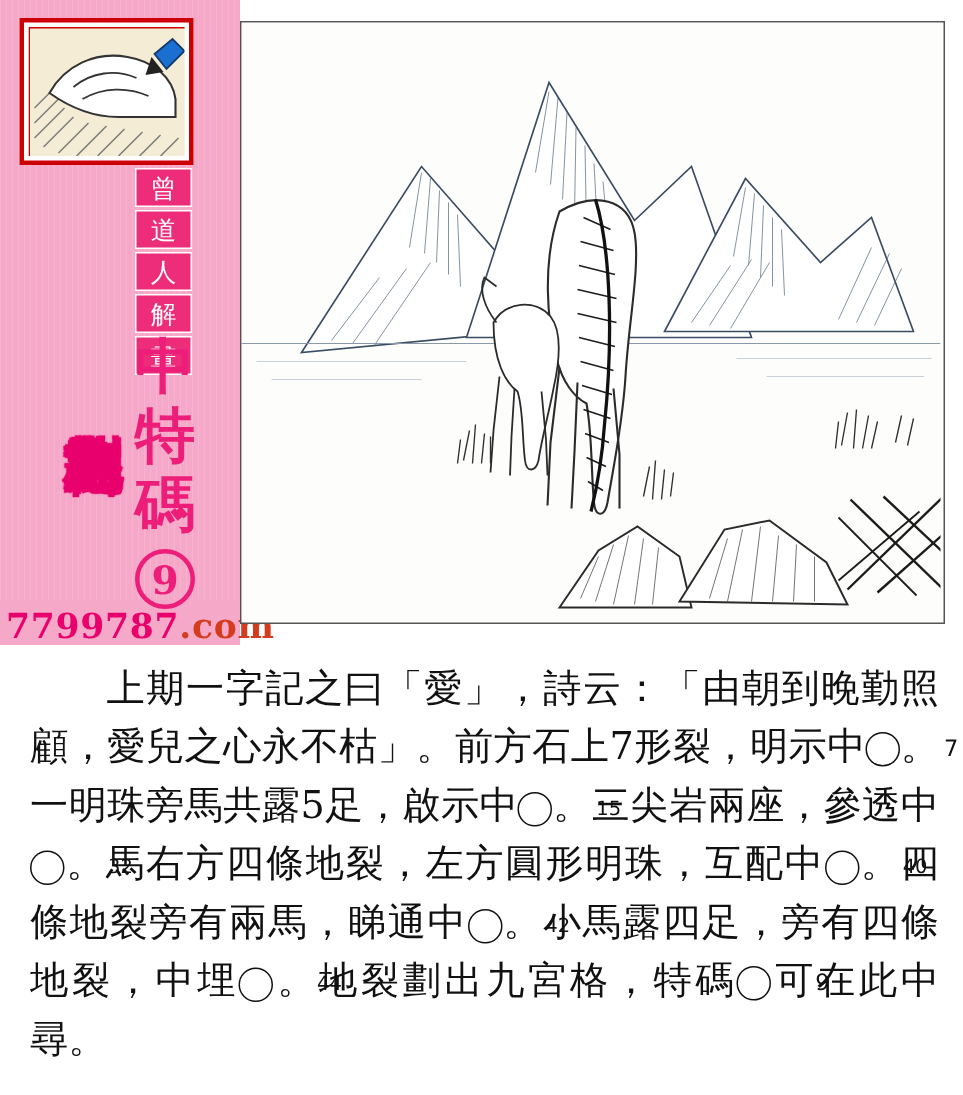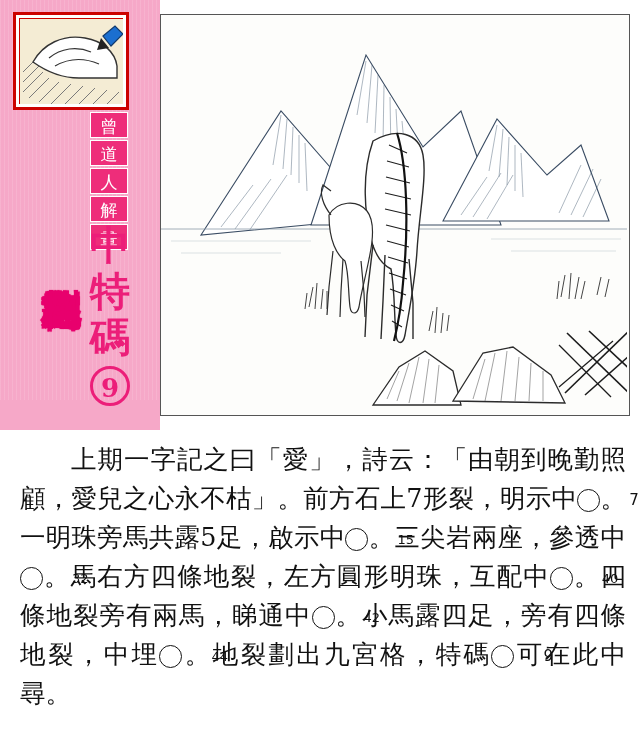--- a/index.html
+++ b/index.html
@@ -242,6 +242,9 @@
     <div class="circle-num">9</div>
   </div>
 
+  <div class="watermark">
+    <span>7799787</span><span class="dotcom">.com</span>
+  </div>
 
   <div class="art-frame">
     <svg width="466" height="398" viewBox="0 0 466 398">

